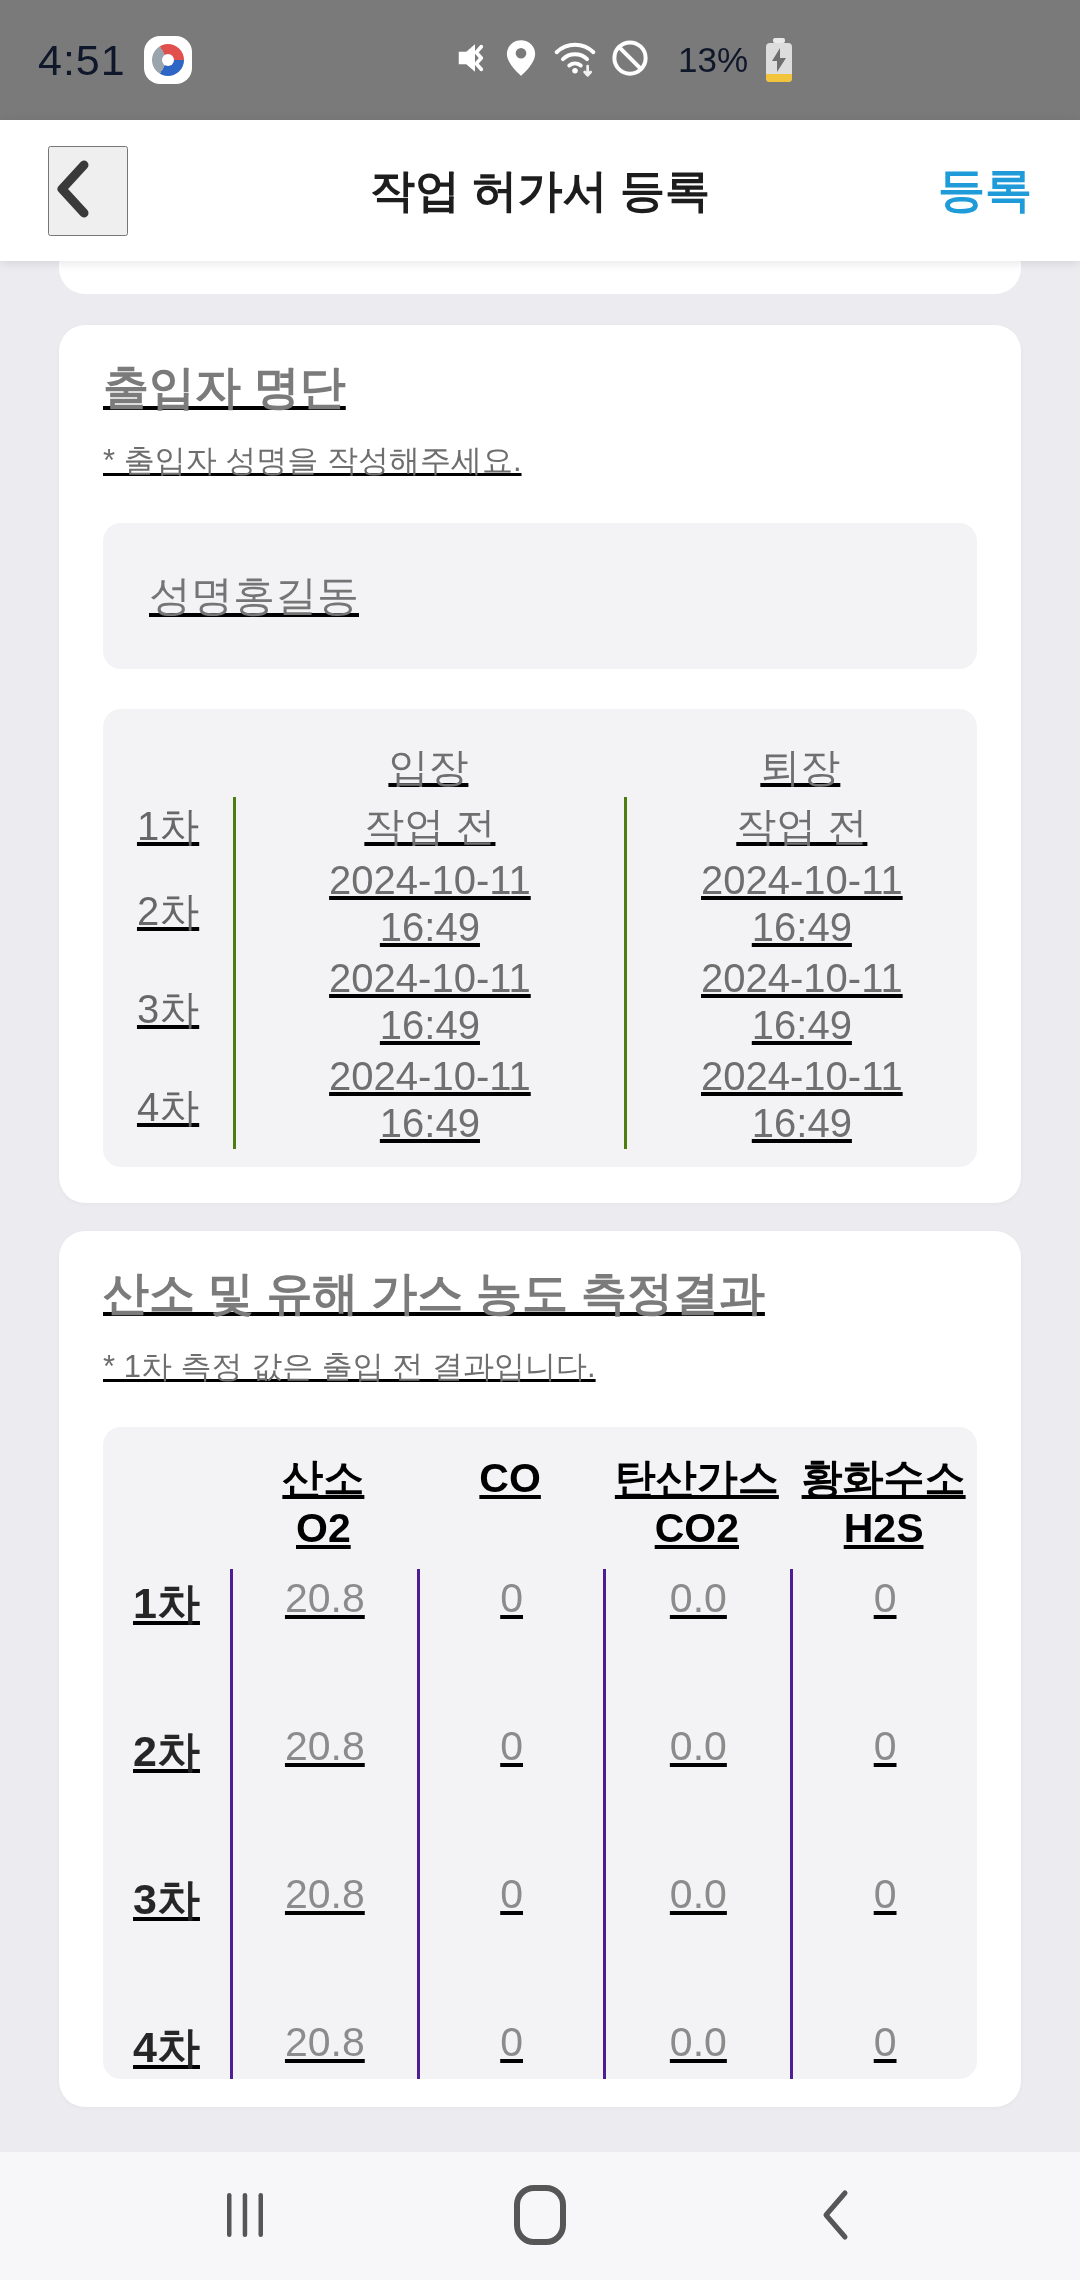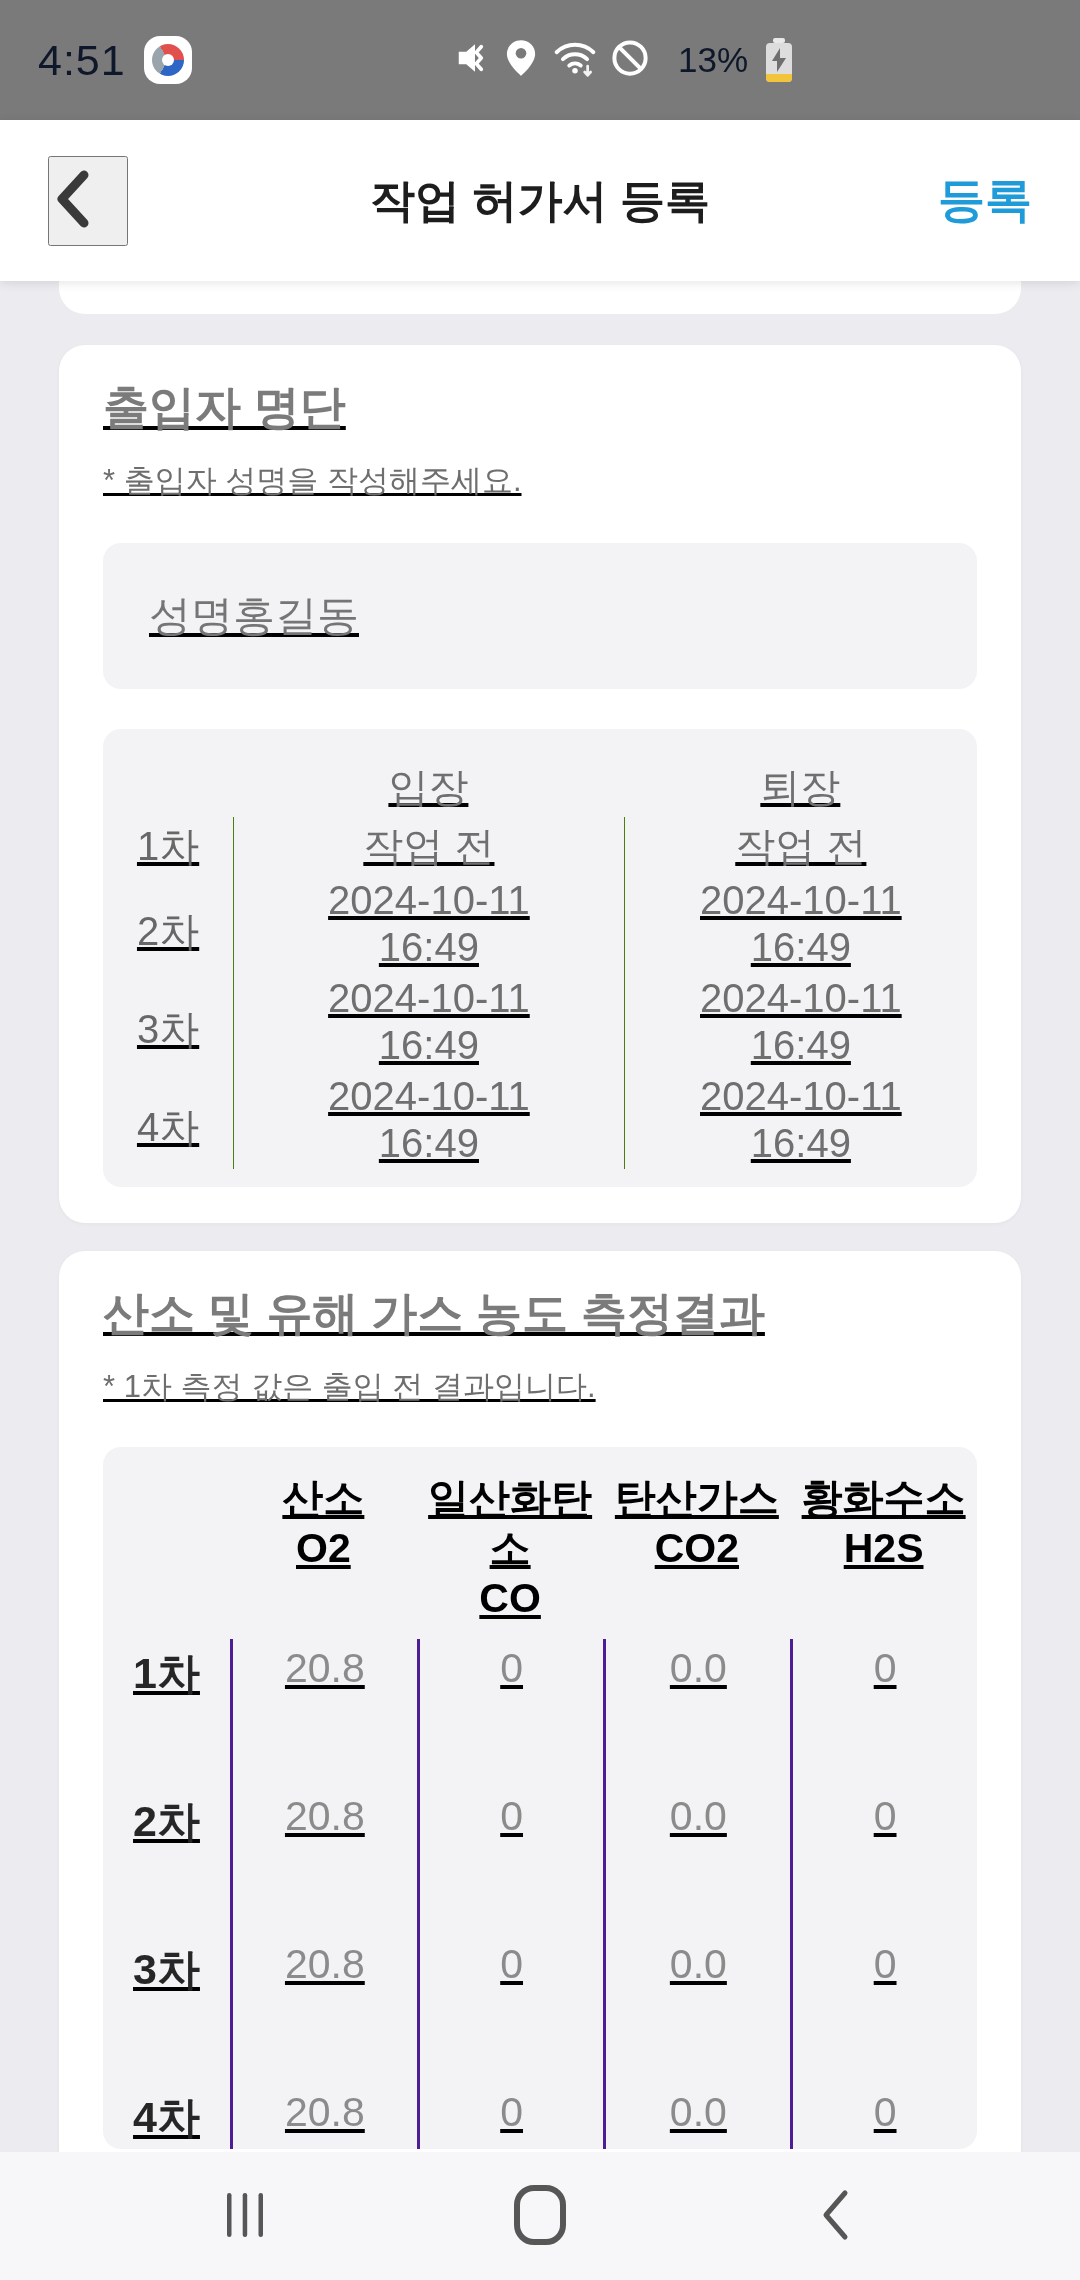--- a/index.html
+++ b/index.html
@@ -42,7 +42,7 @@
 
   
   .header {
-    height:161px; background:#fff; position:relative;
+    height:141px; background:#fff; position:relative;
     display:flex; align-items:center; padding:0 48px;
     box-shadow:0 2px 10px rgba(0,0,0,.10);
   }

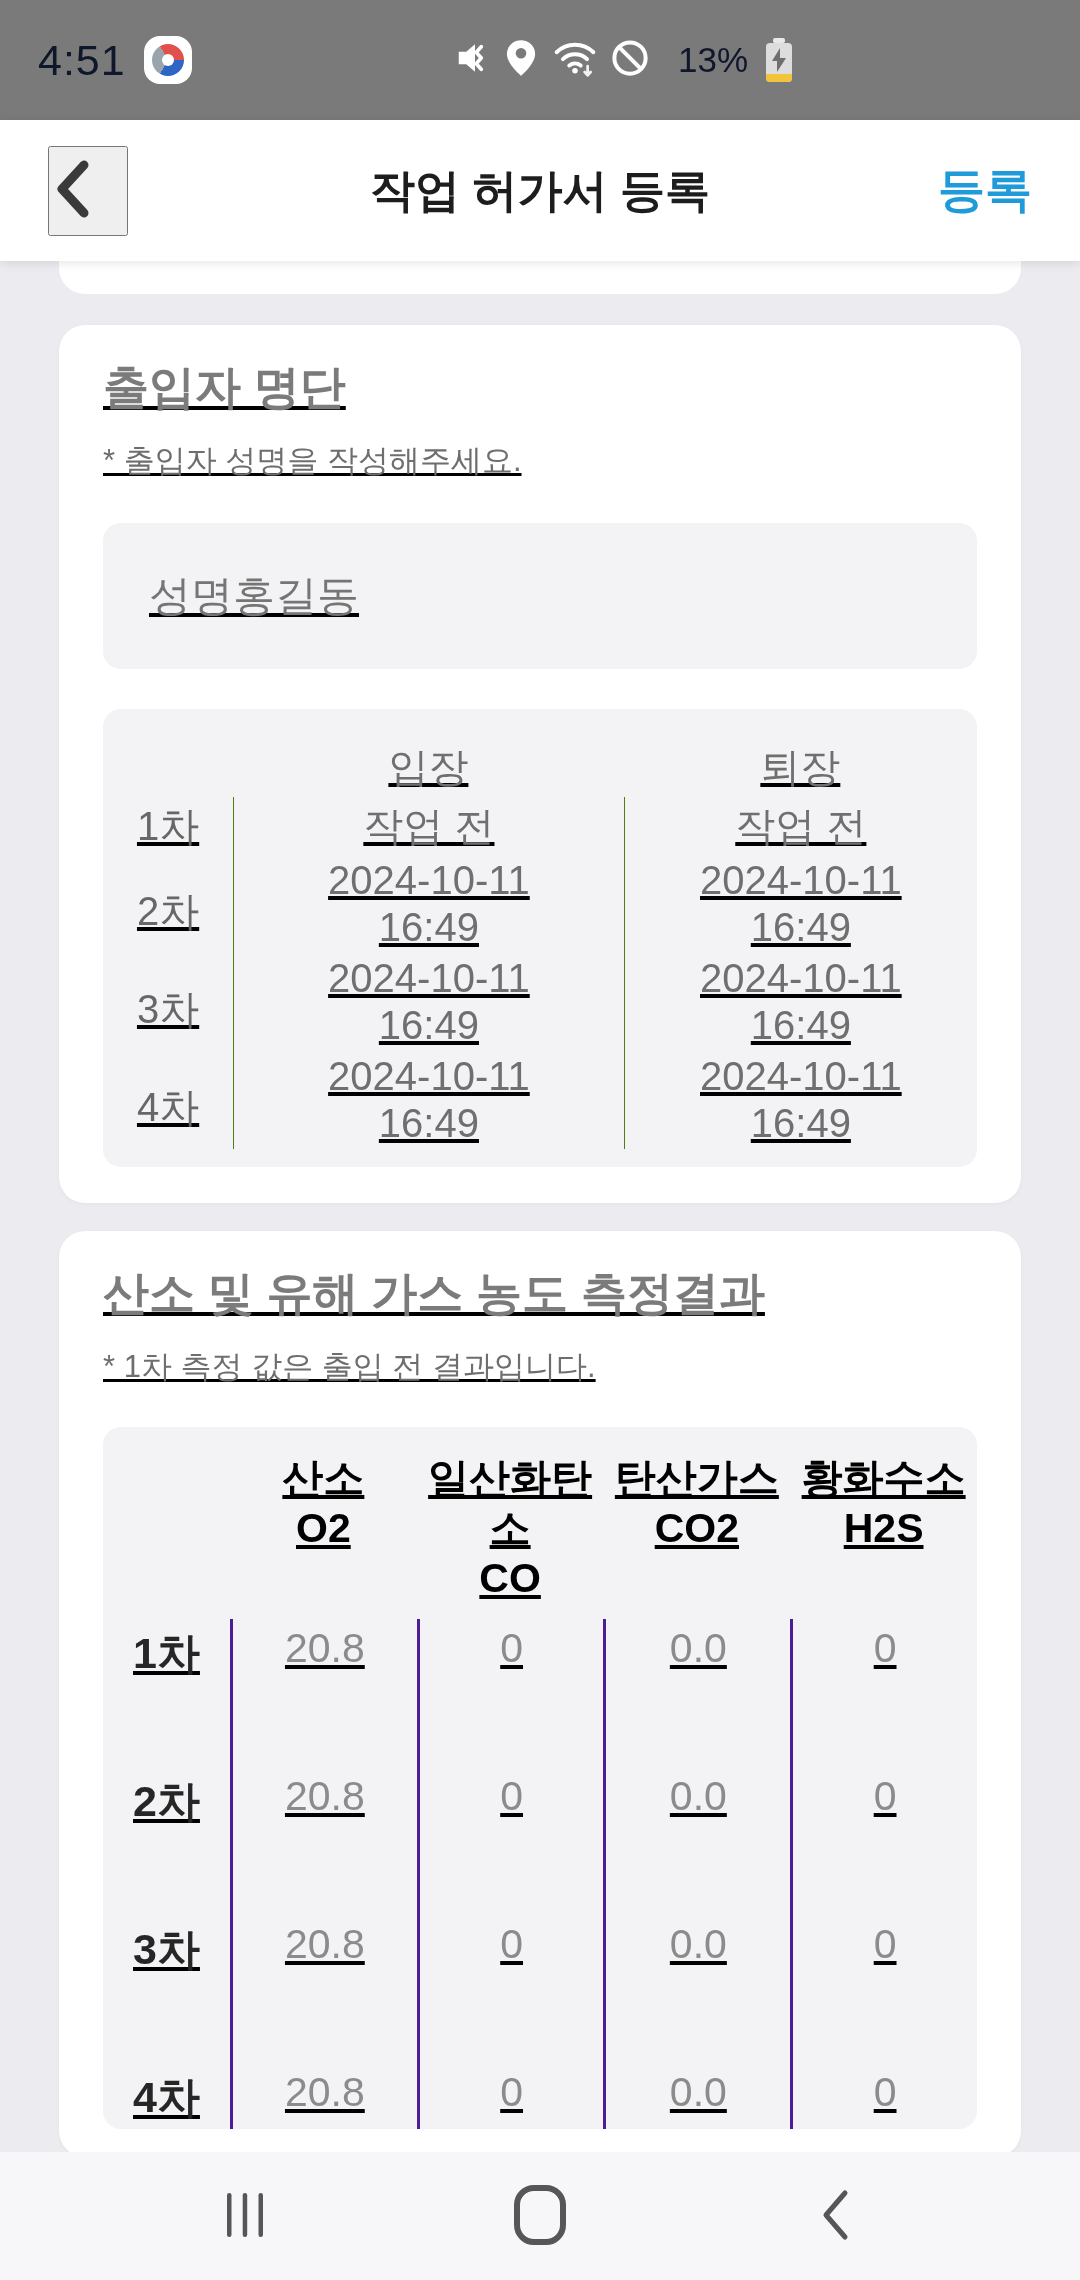--- a/index.html
+++ b/index.html
@@ -88,7 +88,7 @@
     grid-template-rows:58px 98px 98px 98px;
   }
   .ecell { display:flex; flex-direction:column; align-items:center; justify-content:center; }
-  .ecell.bordered { border-left:1px solid #4d7c0f; }
+  .ecell.bordered { border-left:3px solid #4d7c0f; }
   .ecell .line { font-size:40px; color:#6f6f6f; line-height:47px; }
   .elabel { display:flex; align-items:center; justify-content:center;
             font-size:40px; color:#676767; }

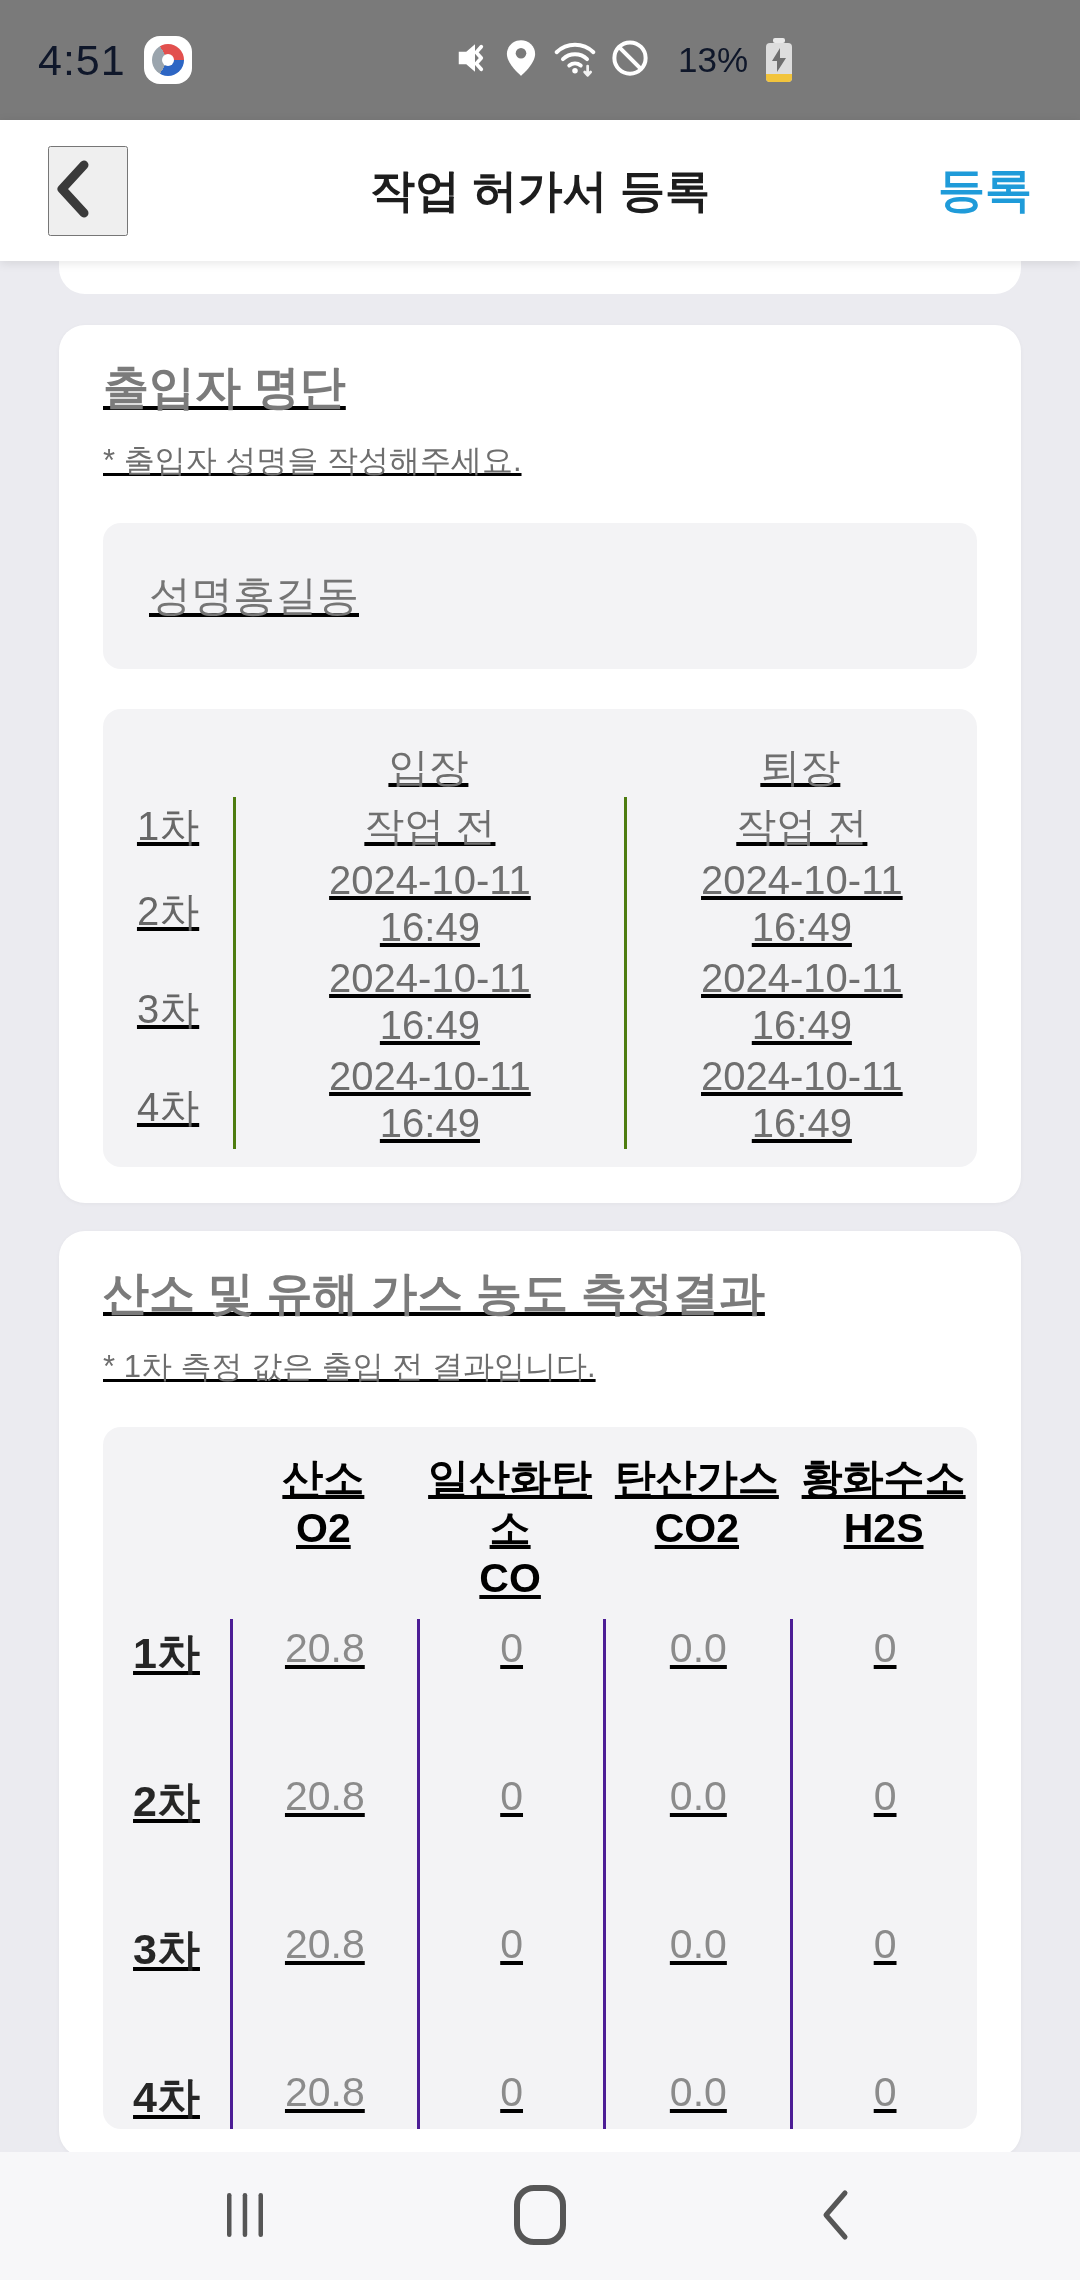--- a/index.html
+++ b/index.html
@@ -258,7 +258,6 @@
           <span>O2</span>
         </div>
         <div class="gcol">
-          <span>일산화탄소</span>
           <span>CO</span>
         </div>
         <div class="gcol">

